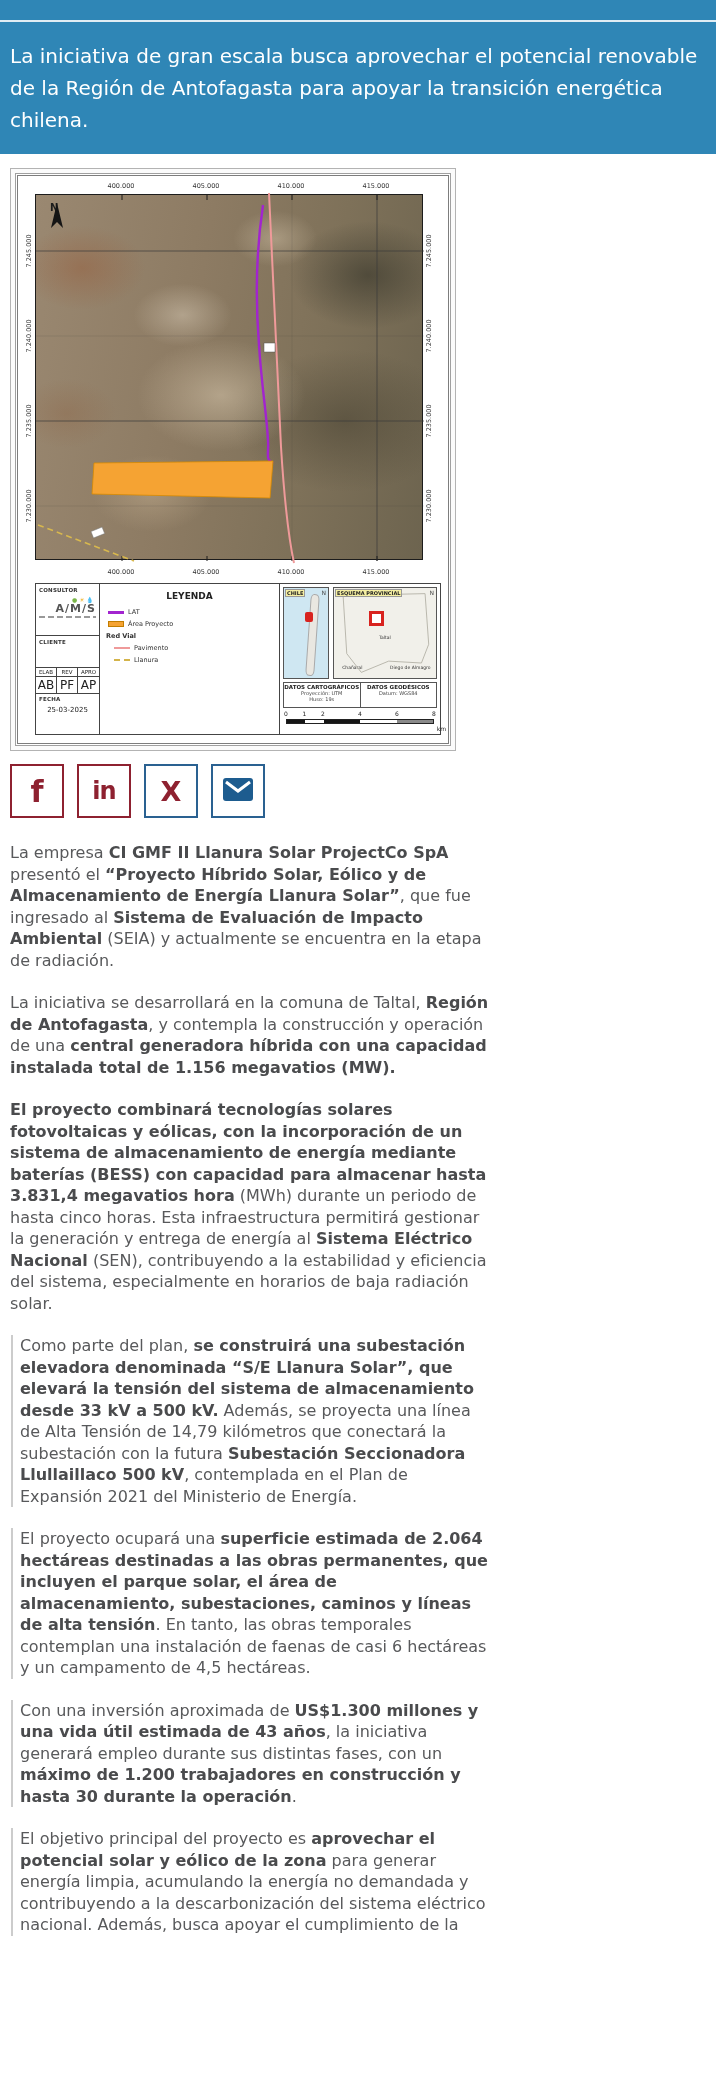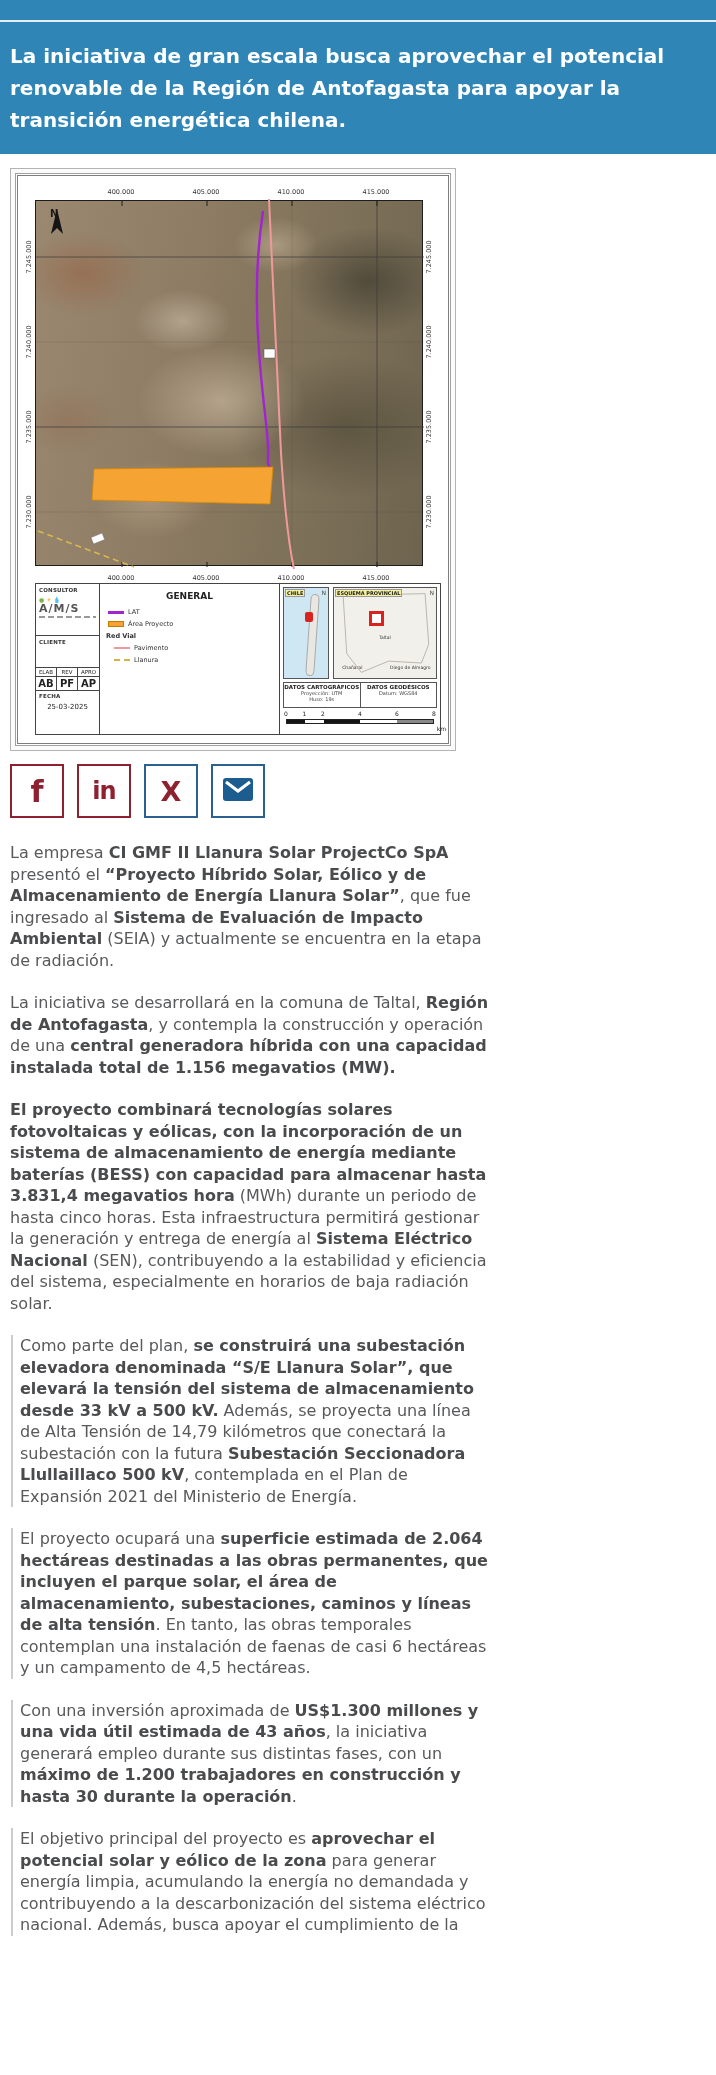--- a/index.html
+++ b/index.html
@@ -17,7 +17,7 @@
   .hero-seam{position:absolute;left:0;top:20px;width:100%;height:2px;background:rgba(255,255,255,.85)}
   .hero h1{margin:0;font-size:24px;line-height:30px;font-weight:bold;letter-spacing:.2px}
   .hero .date{margin-top:16px;font-size:12.5px;font-weight:bold;letter-spacing:.4px}
-  .hero .lede{margin:14px 0 0 0;font-size:20px;line-height:32px;font-weight:700}
+  .hero .lede{margin:14px 0 0 0;font-size:20px;line-height:32px;font-weight:400}
 
   
   .map-figure{position:relative;width:446px;height:583px;margin:14px 0 0 10px;

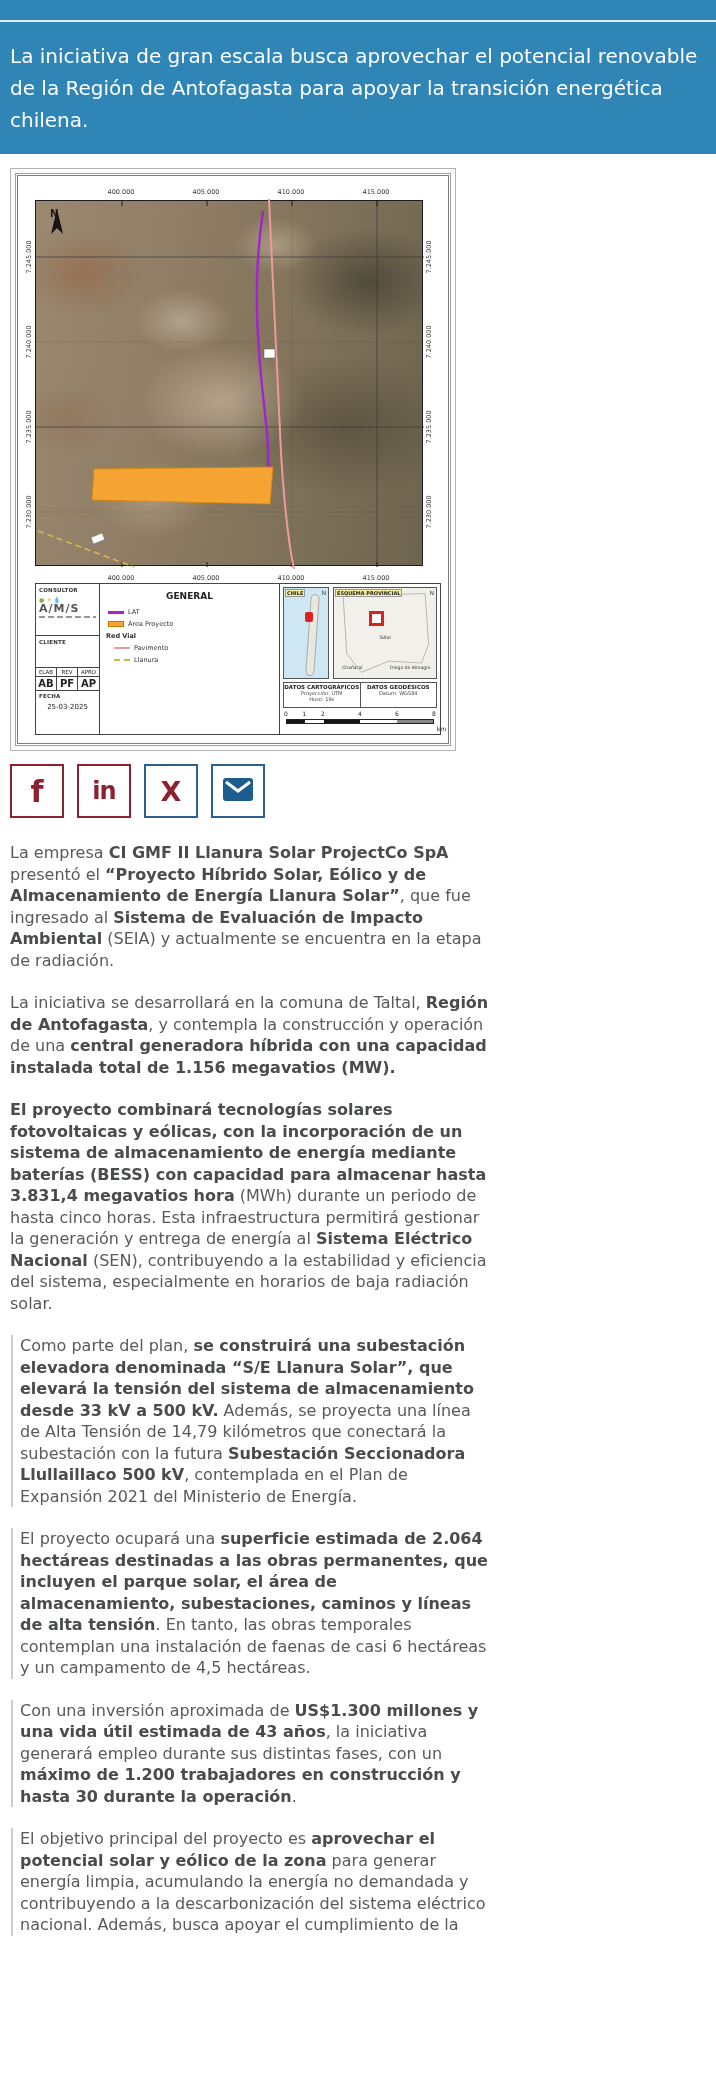--- a/index.html
+++ b/index.html
@@ -25,7 +25,7 @@
   .map-frame2{position:absolute;inset:4px;border:1px solid #a0a0a0;background:#fff}
   .map-frame3{position:absolute;inset:6px;border:1px solid #7d7d7d;background:#fff}
 
-  .sat-wrap{position:absolute;left:17px;top:12px;width:388px;height:398px}
+  .sat-wrap{position:absolute;left:17px;top:6px;width:388px;height:398px}
   .coords-row{position:absolute;left:0;width:100%;height:10px}
   .coords-row.top{top:0}
   .coords-row.bottom{top:386px}

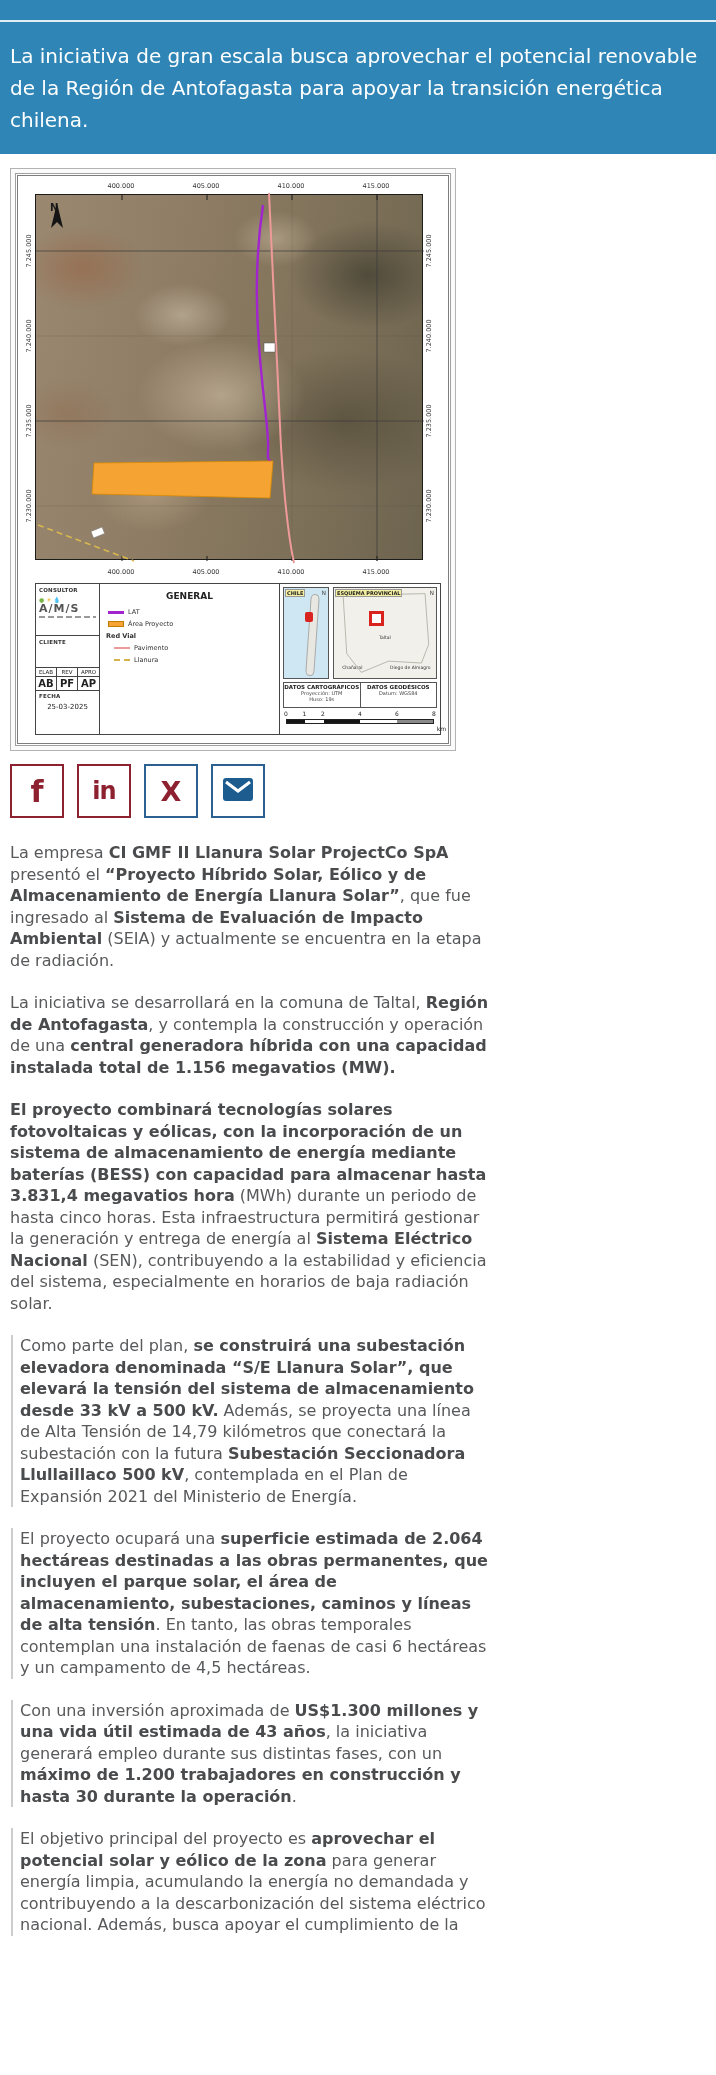--- a/index.html
+++ b/index.html
@@ -236,7 +236,7 @@
             </div>
           </div>
           <div class="legend">
-            <div class="legend-title">GENERAL</div>
+            <div class="legend-title">LEYENDA</div>
             <div class="lg-row">
                 <span class="sw sw-lat"></span>
                 <span>LAT</span>

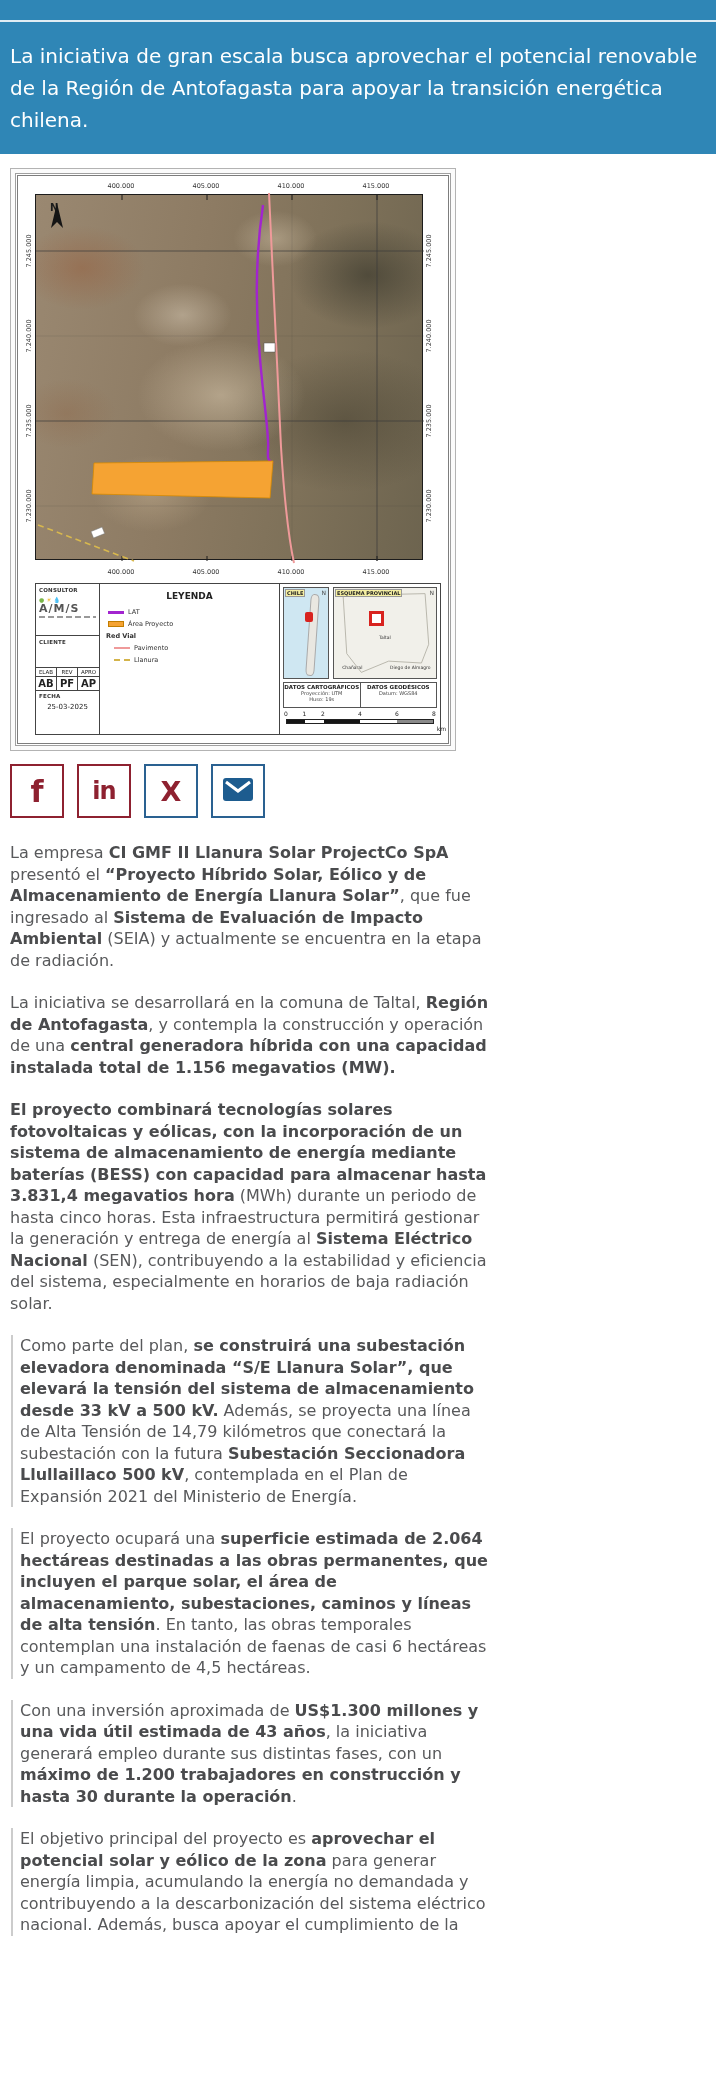--- a/index.html
+++ b/index.html
@@ -60,7 +60,7 @@
   .c-label{font-size:5.5px;font-weight:bold;color:#333;letter-spacing:.2px}
   .c-consultor{height:52px}
   .c-cliente{height:32px}
-  .ams{margin-top:3px;text-align:left}
+  .ams{margin-top:3px;text-align:right}
   .ams-icons{font-size:6px;letter-spacing:2px;line-height:6px}
   .ams-name{font-size:11px;font-weight:bold;color:#555;letter-spacing:1px;line-height:11px}
   .ams-tag{margin-top:2px;height:2px;background:repeating-linear-gradient(90deg,#999 0 6px,transparent 6px 9px)}

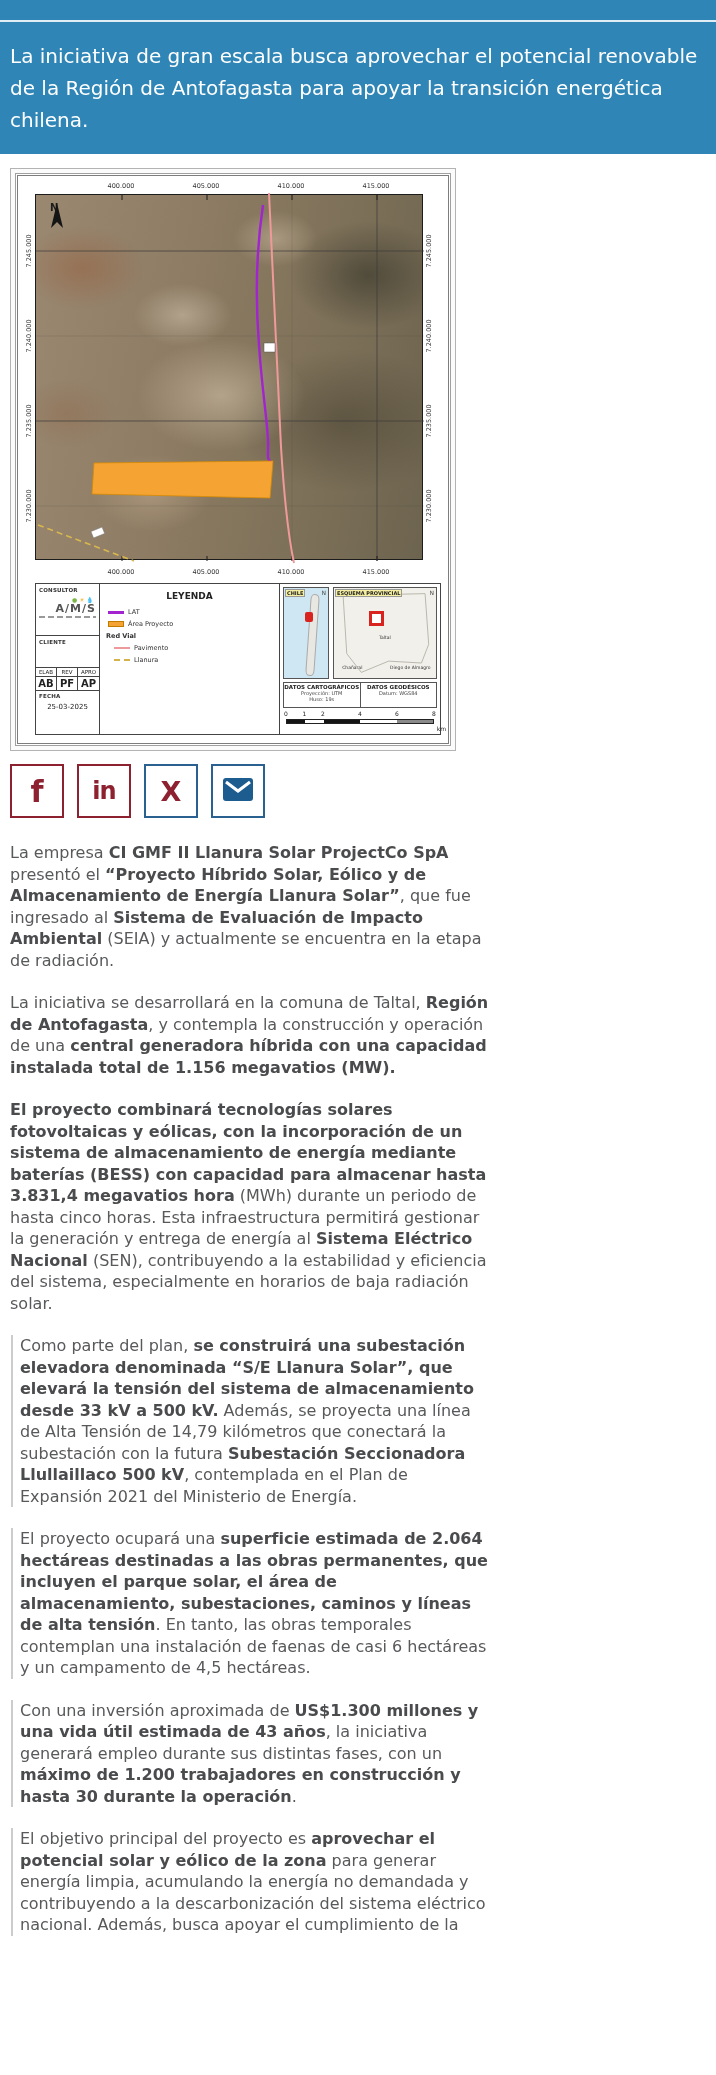--- a/index.html
+++ b/index.html
@@ -68,7 +68,7 @@
   .appr-table span{border-right:1px solid #444;border-bottom:1px solid #444;text-align:center;
                    font-size:5.5px;padding:1px 0}
   .appr-table span:nth-child(3n){border-right:none}
-  .appr-table span.val{font-weight:bold;font-size:10px;border-bottom:none}
+  .appr-table span.val{font-weight:normal;font-size:12px;border-bottom:none}
   .c-fecha{flex:1;padding:1px 3px}
   .c-fecha .fv{display:block;text-align:center;font-size:7px;margin-top:3px}
   .legend{flex:1;padding:3px 6px;position:relative}

